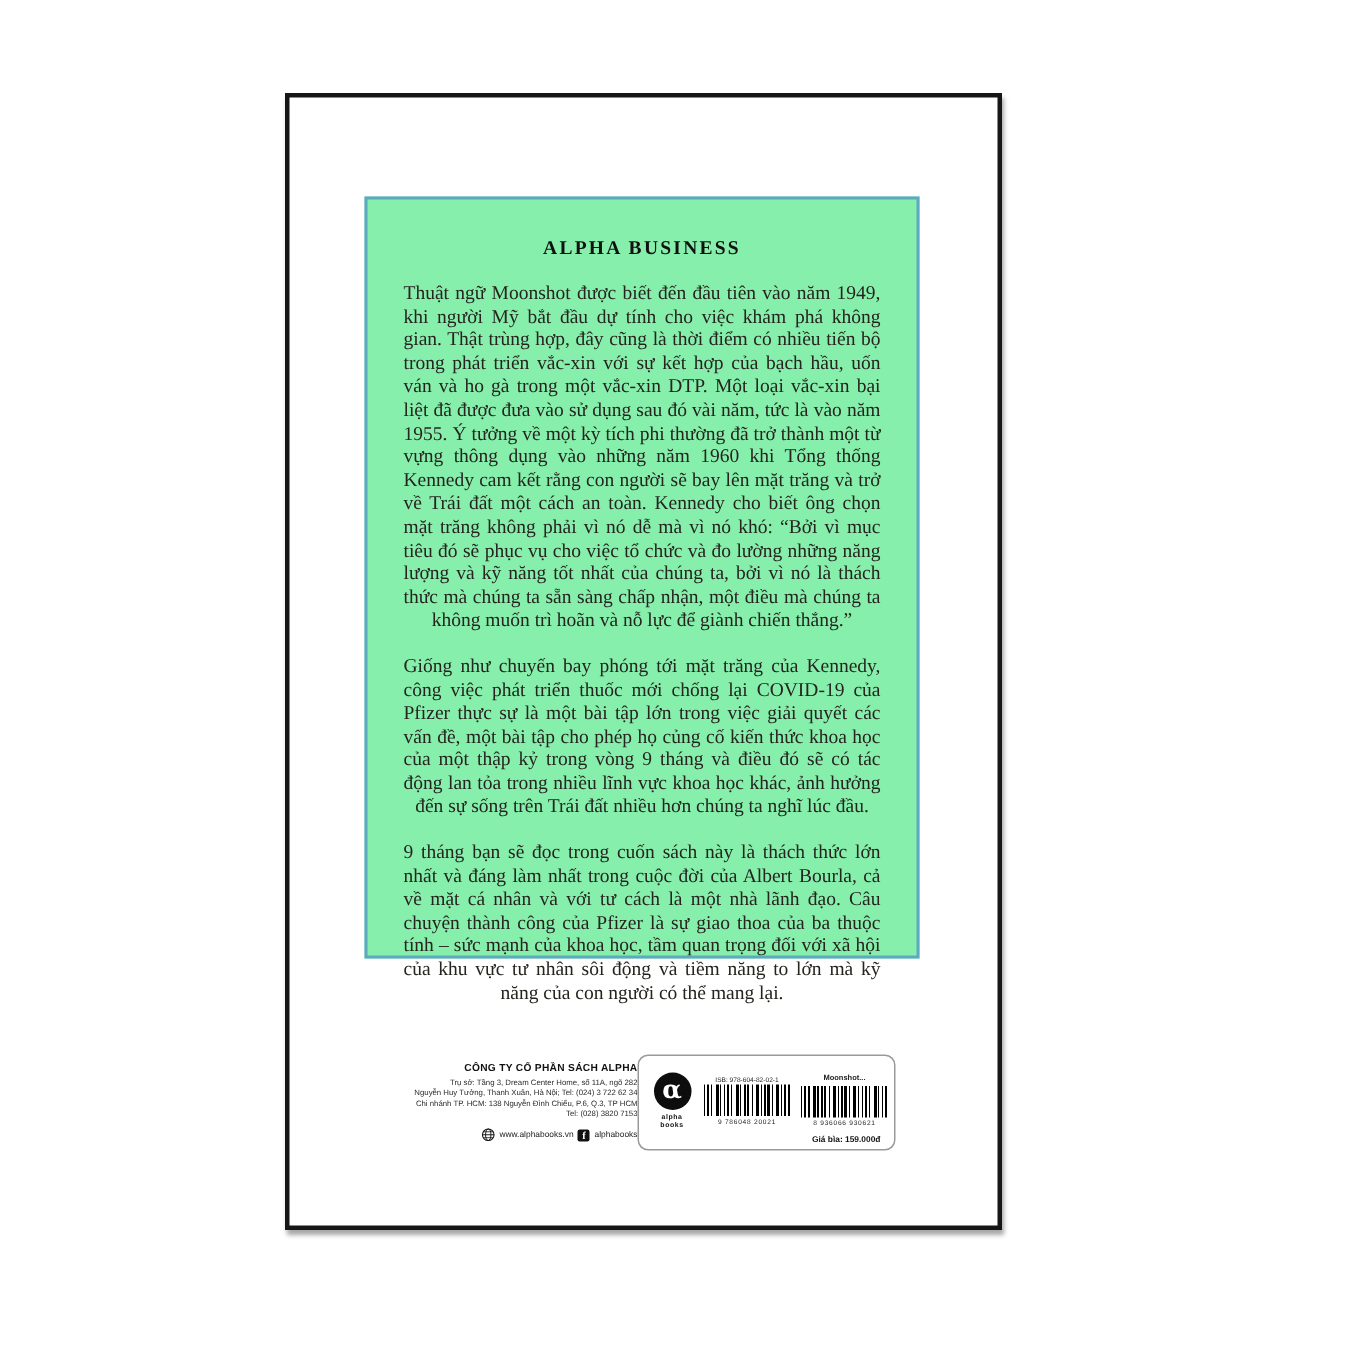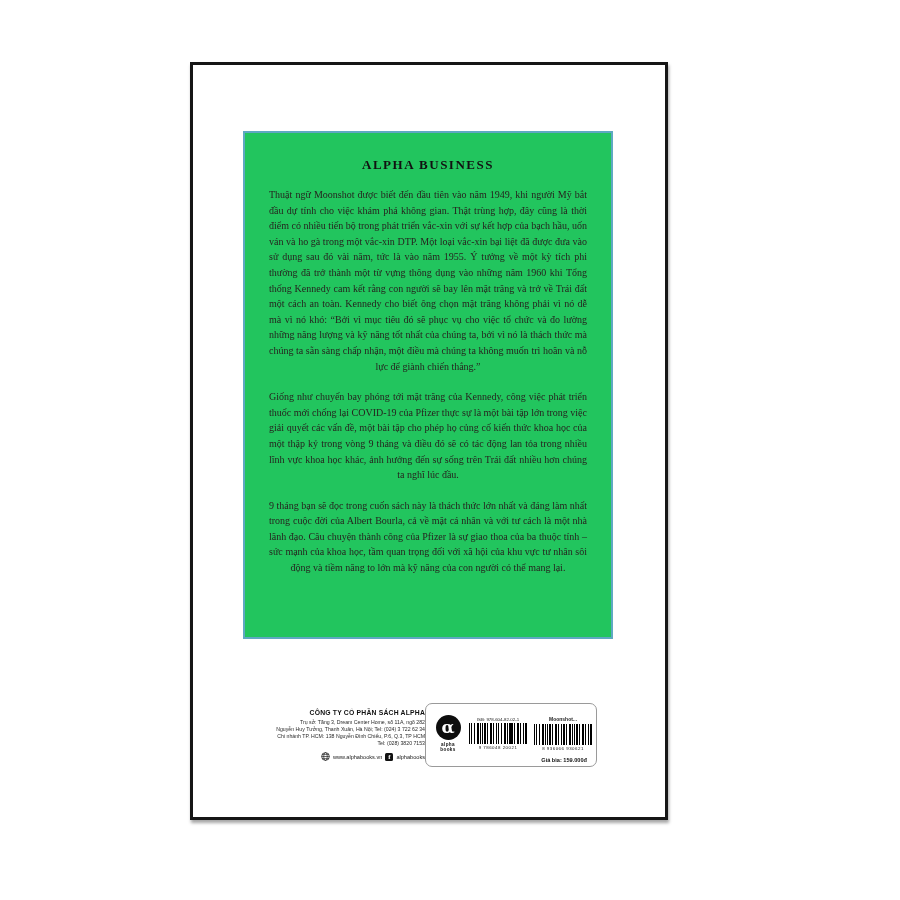--- a/index.html
+++ b/index.html
@@ -22,7 +22,7 @@
   
   .blurb-box{
     position:absolute;left:50px;top:66px;width:370px;height:508px;
-    border:2px solid var(--accent);background:#22c55e;box-sizing:border-box;
+    border:2px solid var(--accent);background:#86efac;box-sizing:border-box;
     padding:24px 24px 0 24px;
   }
   .imprint{

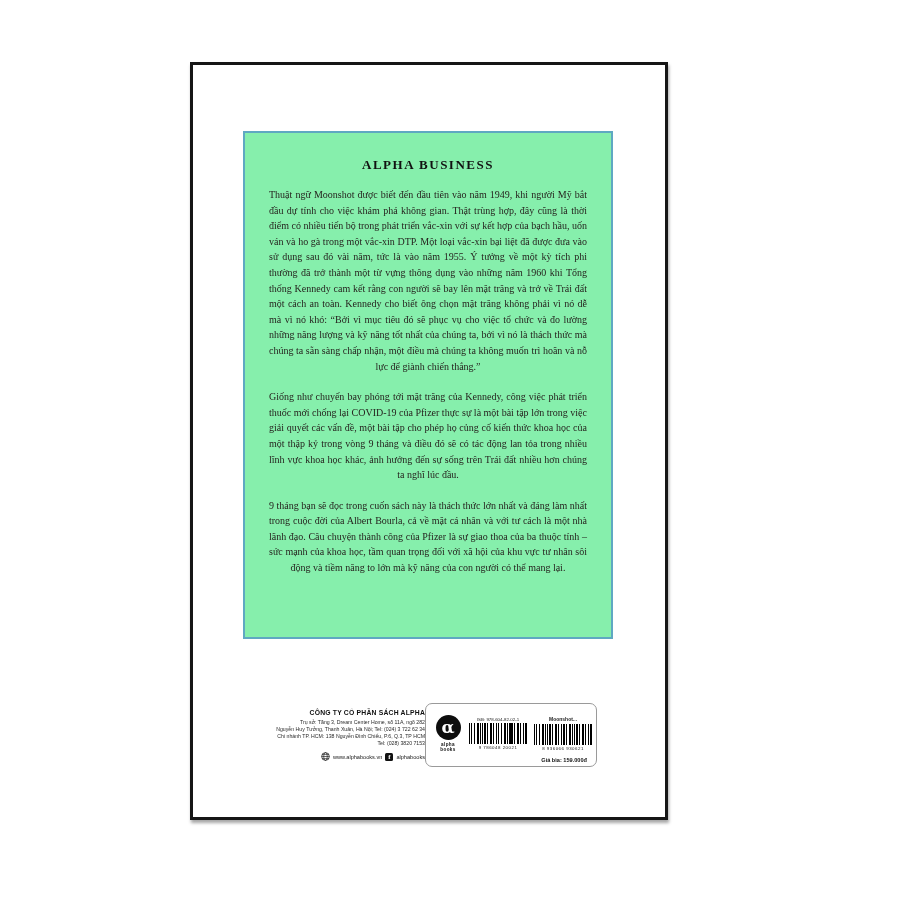--- a/index.html
+++ b/index.html
@@ -31,7 +31,7 @@
   }
   .blurb-box p{
     margin:0 0 15px 0;
-    font-size:10px;line-height:15.6px;
+    font-size:13px;line-height:15.6px;
     text-align:justify;text-align-last:center;
     color:var(--ink);
   }

